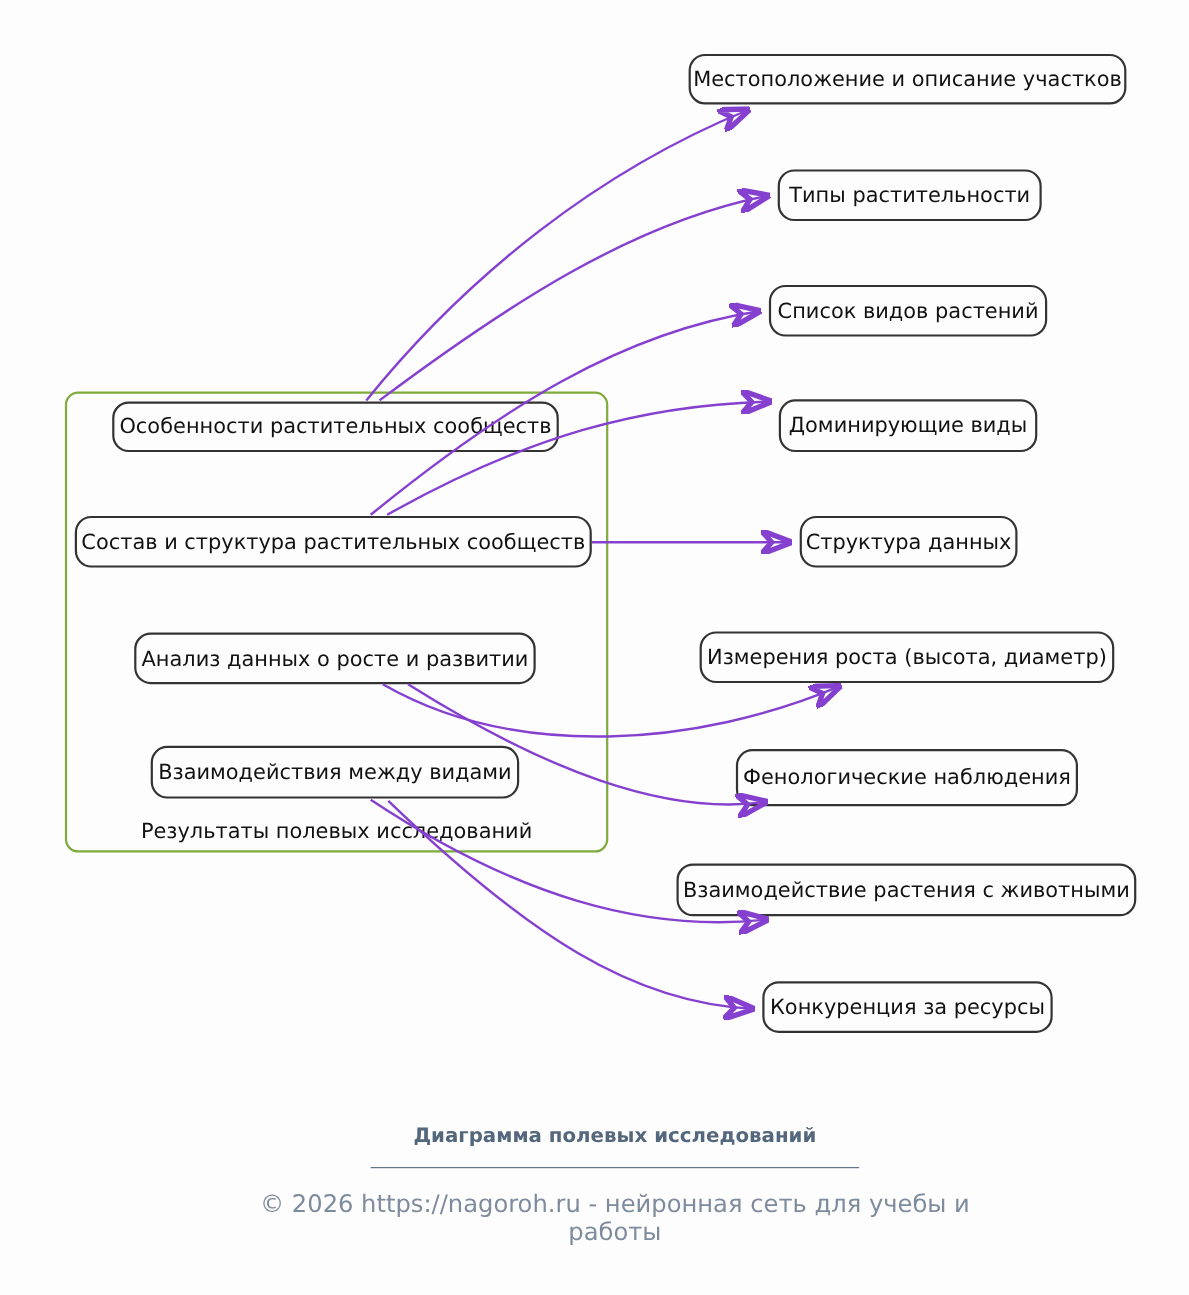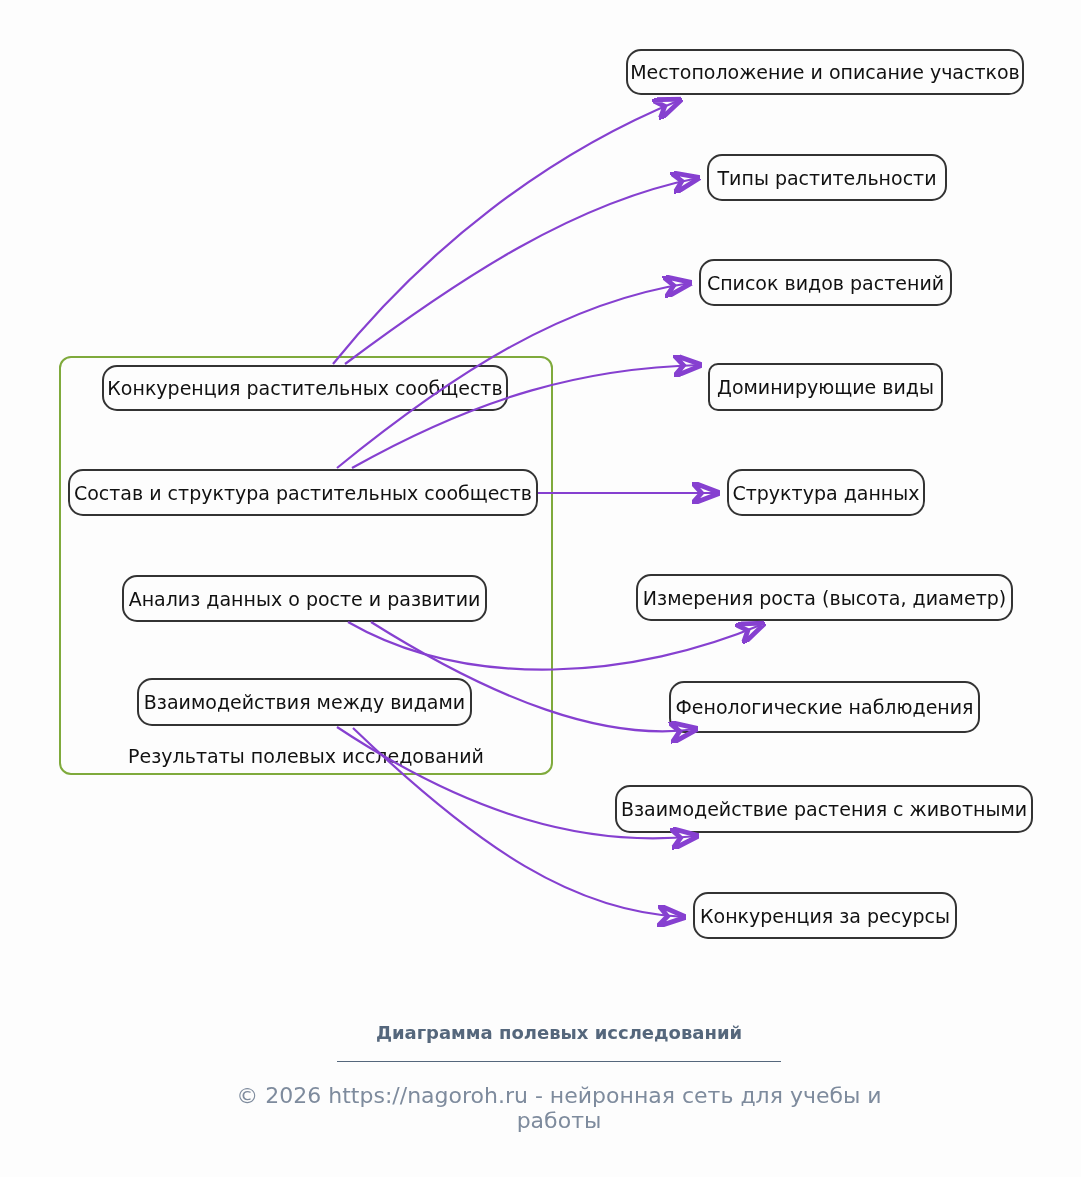--- a/index.html
+++ b/index.html
@@ -32,7 +32,7 @@
     <div class="group-label">Результаты полевых исследований</div>
   </div>
 
-  <div class="node" style="left:102px;top:365px;width:406px;height:46px;">Конкуренция растительных сообществ</div>
+  <div class="node" style="left:102px;top:365px;width:406px;height:46px;">Особенности растительных сообществ</div>
   <div class="node" style="left:68px;top:469px;width:470px;height:47px;">Состав и структура растительных сообществ</div>
   <div class="node" style="left:122px;top:575px;width:365px;height:47px;">Анализ данных о росте и развитии</div>
   <div class="node" style="left:137px;top:678px;width:335px;height:48px;">Взаимодействия между видами</div>

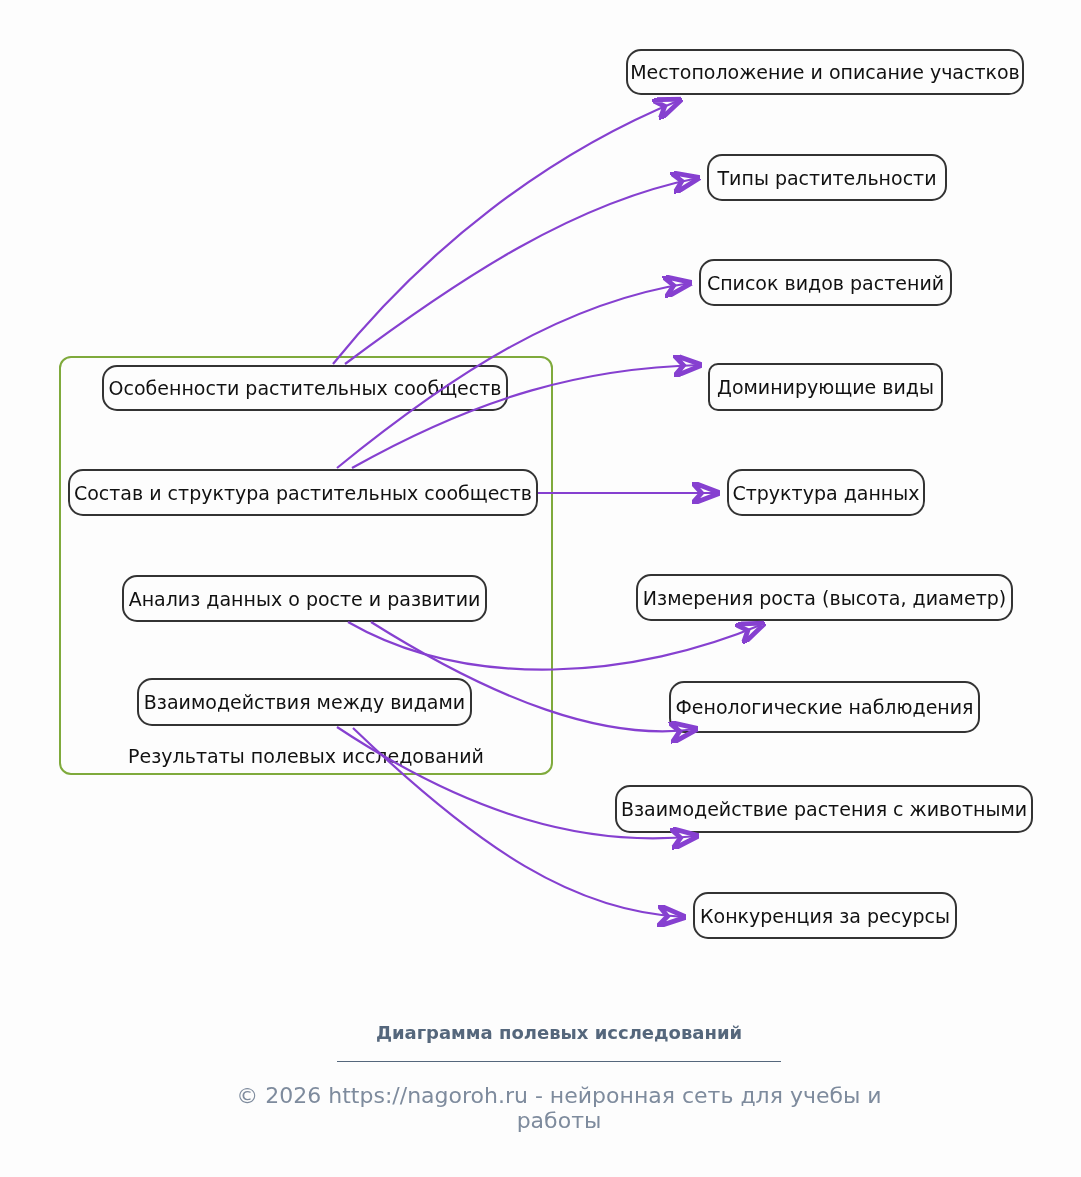--- a/index.html
+++ b/index.html
@@ -40,7 +40,7 @@
   <div class="node" style="left:626px;top:49px;width:398px;height:46px;">Местоположение и описание участков</div>
   <div class="node" style="left:707px;top:154px;width:240px;height:47px;">Типы растительности</div>
   <div class="node" style="left:699px;top:259px;width:253px;height:47px;">Список видов растений</div>
-  <div class="node" style="left:708px;top:363px;width:235px;height:48px;border-radius:10px;">Доминирующие виды</div>
+  <div class="node" style="left:708px;top:363px;width:235px;height:48px;">Доминирующие виды</div>
   <div class="node" style="left:727px;top:469px;width:198px;height:47px;">Структура данных</div>
   <div class="node" style="left:636px;top:574px;width:377px;height:47px;">Измерения роста (высота, диаметр)</div>
   <div class="node" style="left:669px;top:681px;width:311px;height:52px;">Фенологические наблюдения</div>

